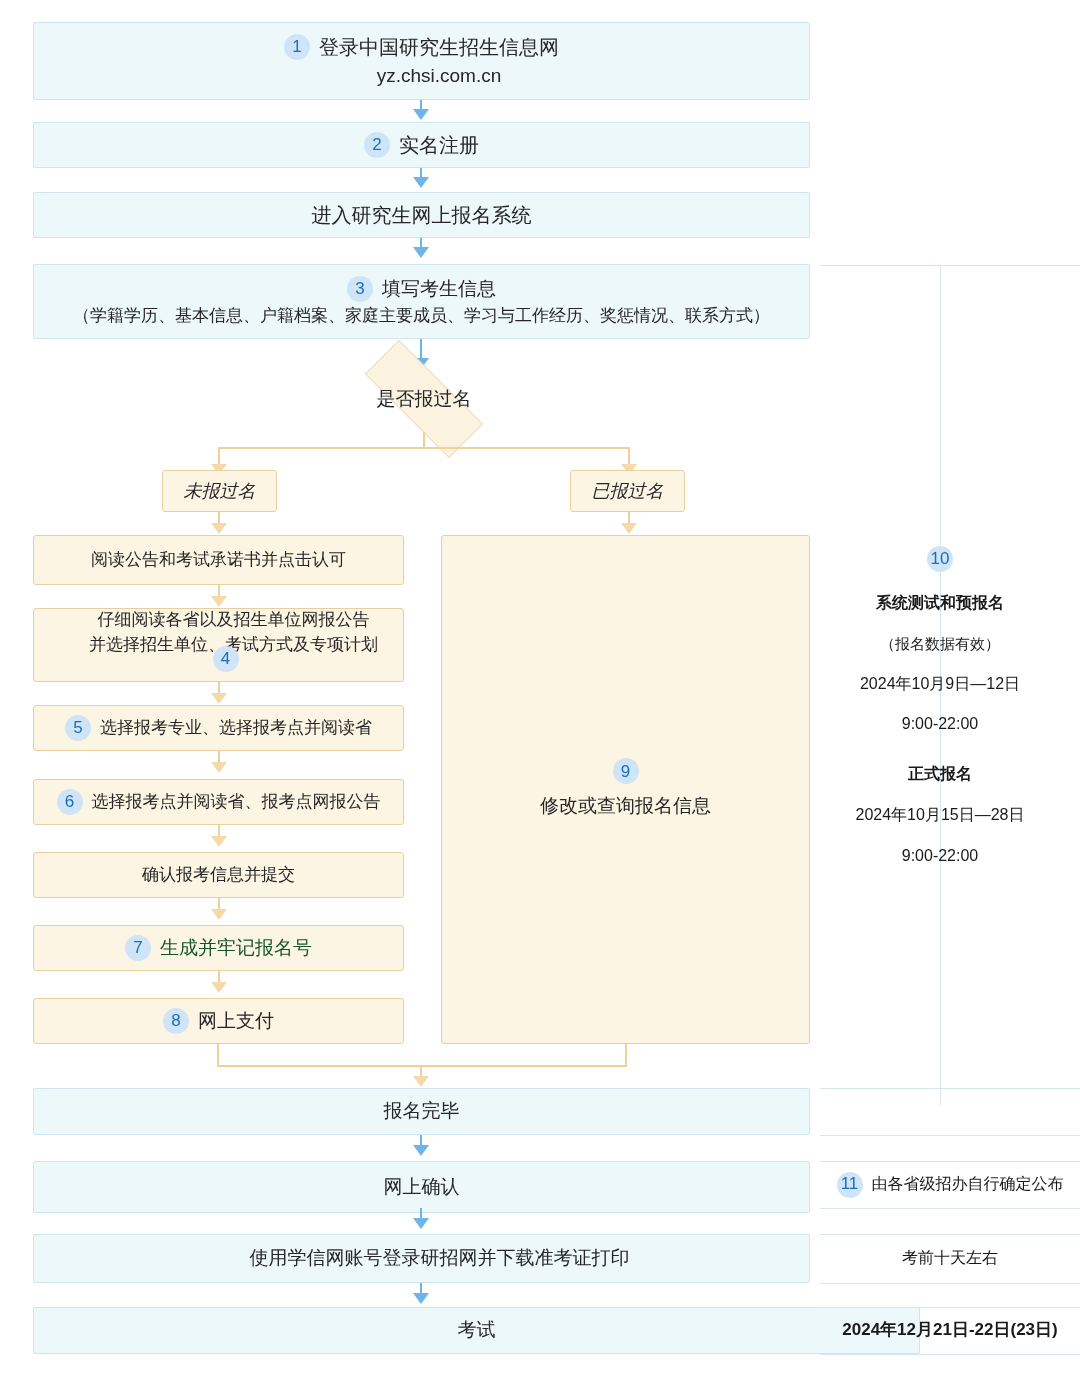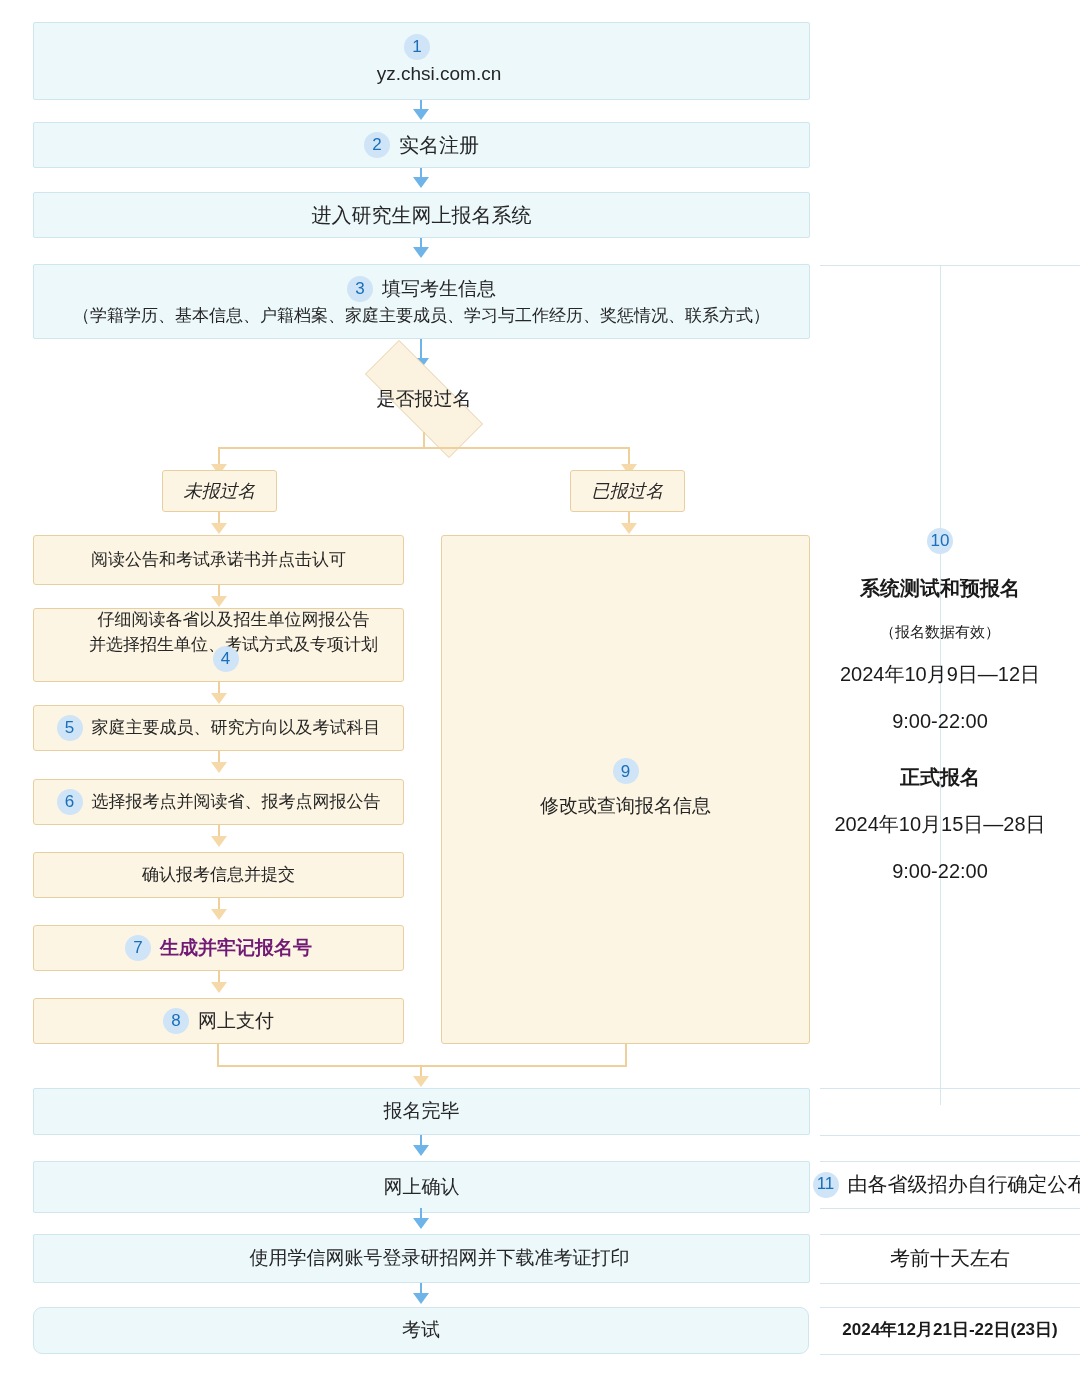--- a/index.html
+++ b/index.html
@@ -139,6 +139,7 @@
   <div class="node blue" style="left:33px;top:22px;width:777px;height:78px;">
     <div class="line">
       <span class="badge">1</span>
+      <span class="t20">登录中国研究生招生信息网</span>
     </div>
     <div class="line t19" style="padding-left:35px;">yz.chsi.com.cn</div>
   </div>

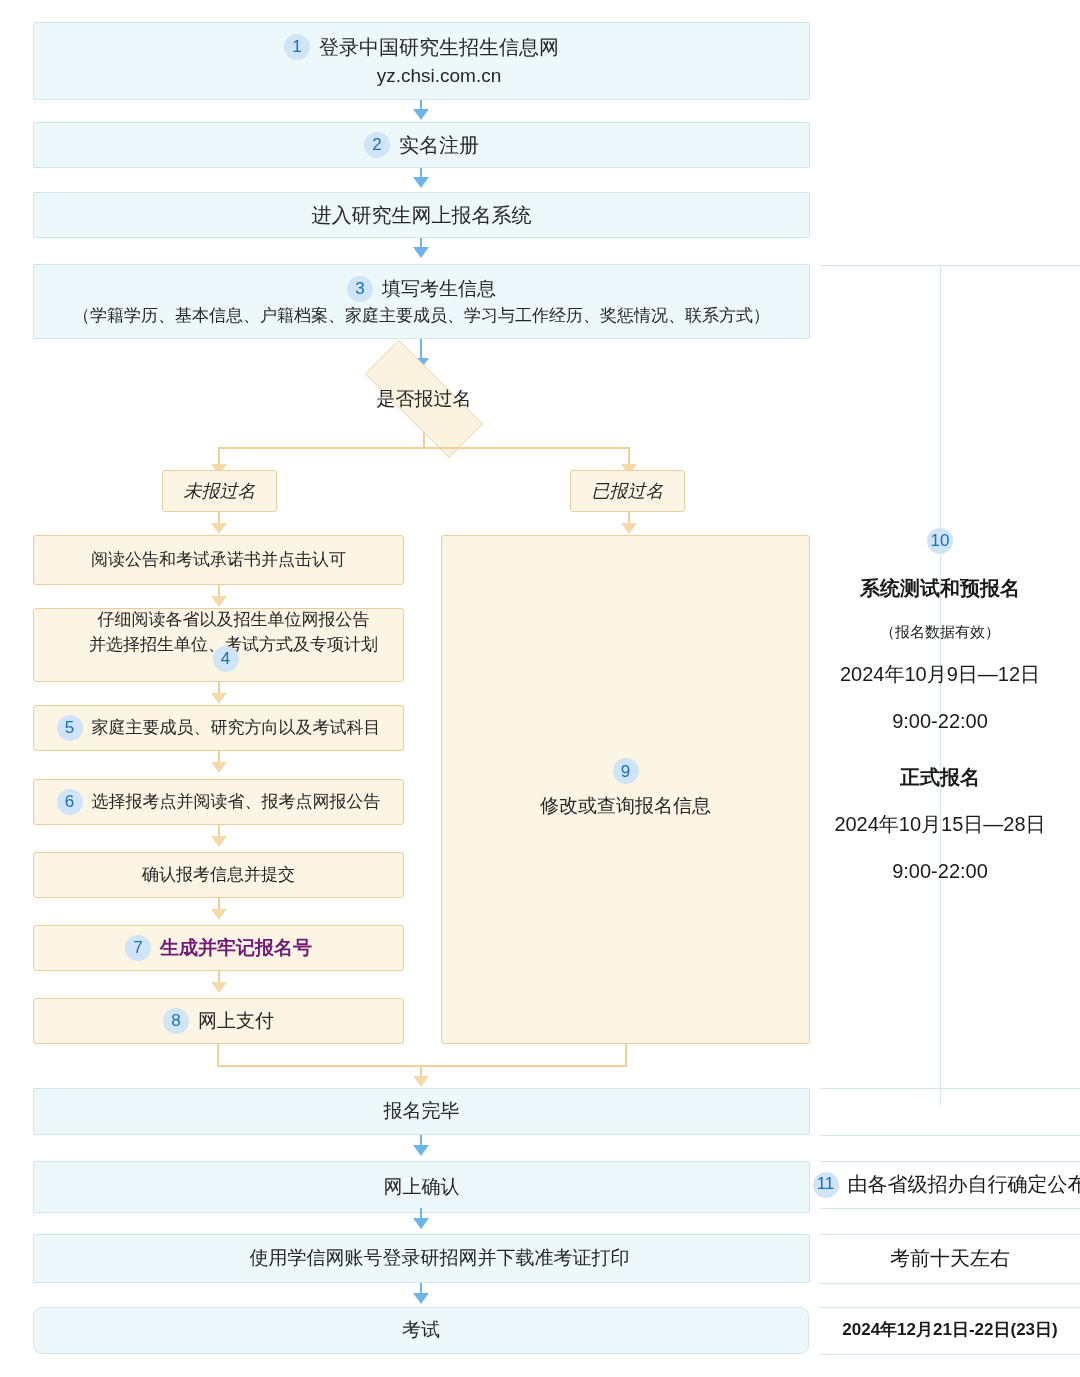--- a/index.html
+++ b/index.html
@@ -65,7 +65,7 @@
   .t19{font-size:19px;}
   .t18{font-size:18px;font-style:italic;}
   .t17{font-size:17px;}
-  .t16{font-size:20px;}
+  .t16{font-size:16px;}
   .t15{font-size:15px;}
   .bold{font-weight:bold;}
   .red{color:#701a75;font-weight:bold;}

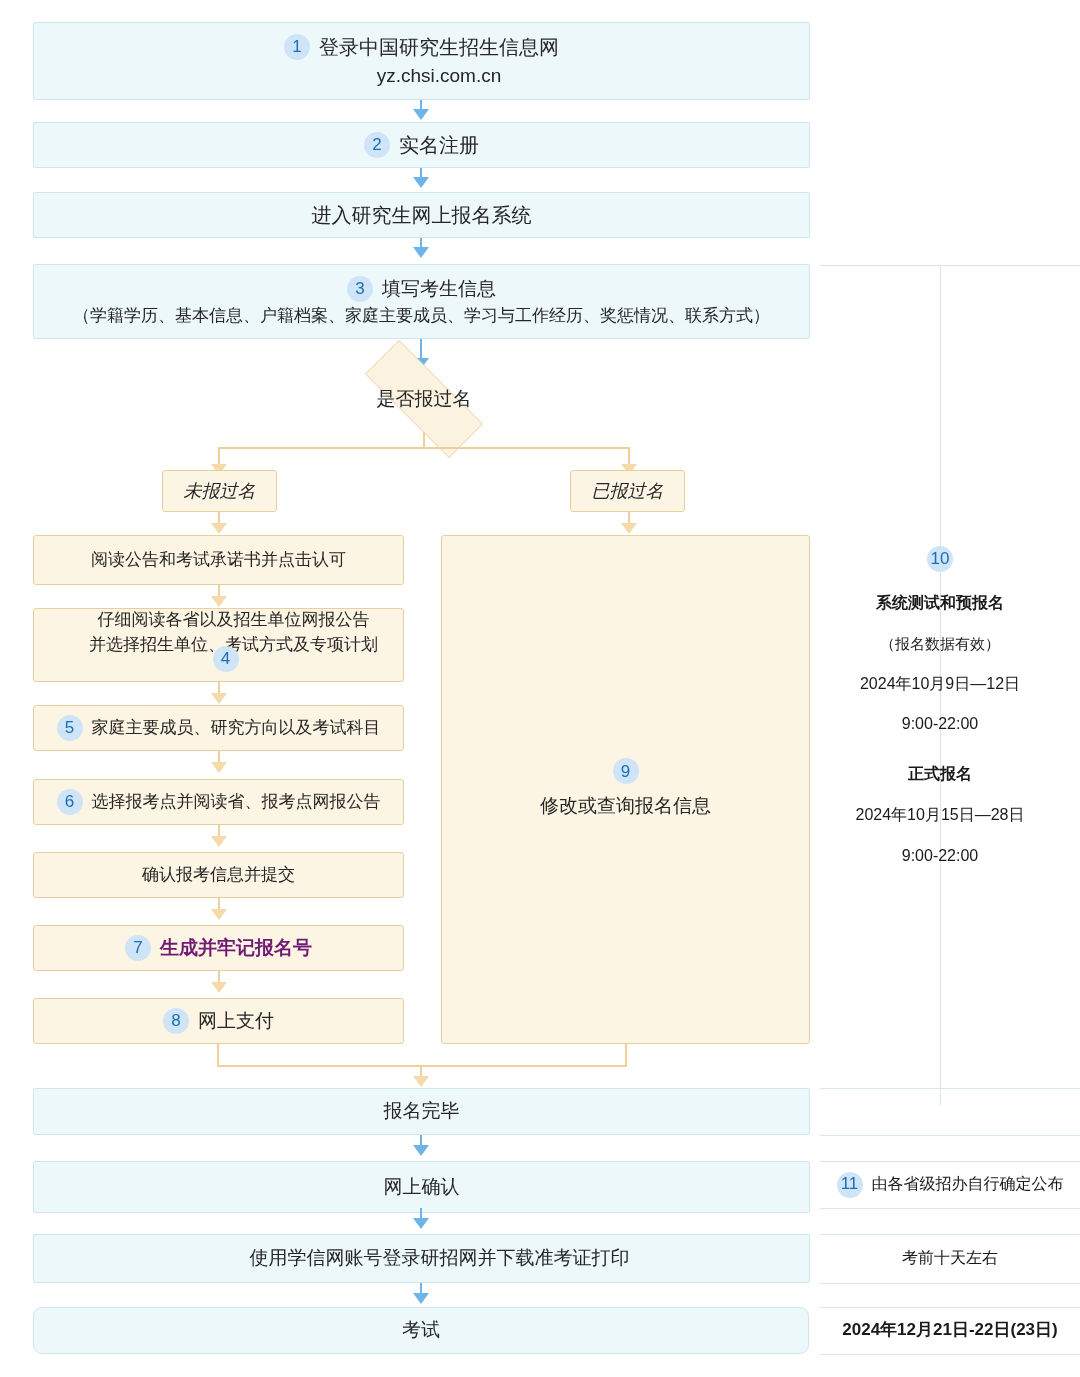--- a/index.html
+++ b/index.html
@@ -222,7 +222,7 @@
   <div class="node cream" style="left:33px;top:705px;width:371px;height:46px;">
     <div class="line">
       <span class="badge">5</span>
-      <span class="t17">家庭主要成员、研究方向以及考试科目</span>
+      <span class="t17">选择报考专业、选择报考点并阅读省</span>
     </div>
   </div>
   <div class="vline cream-c conn" style="left:218px;top:751px;height:12px;"></div>

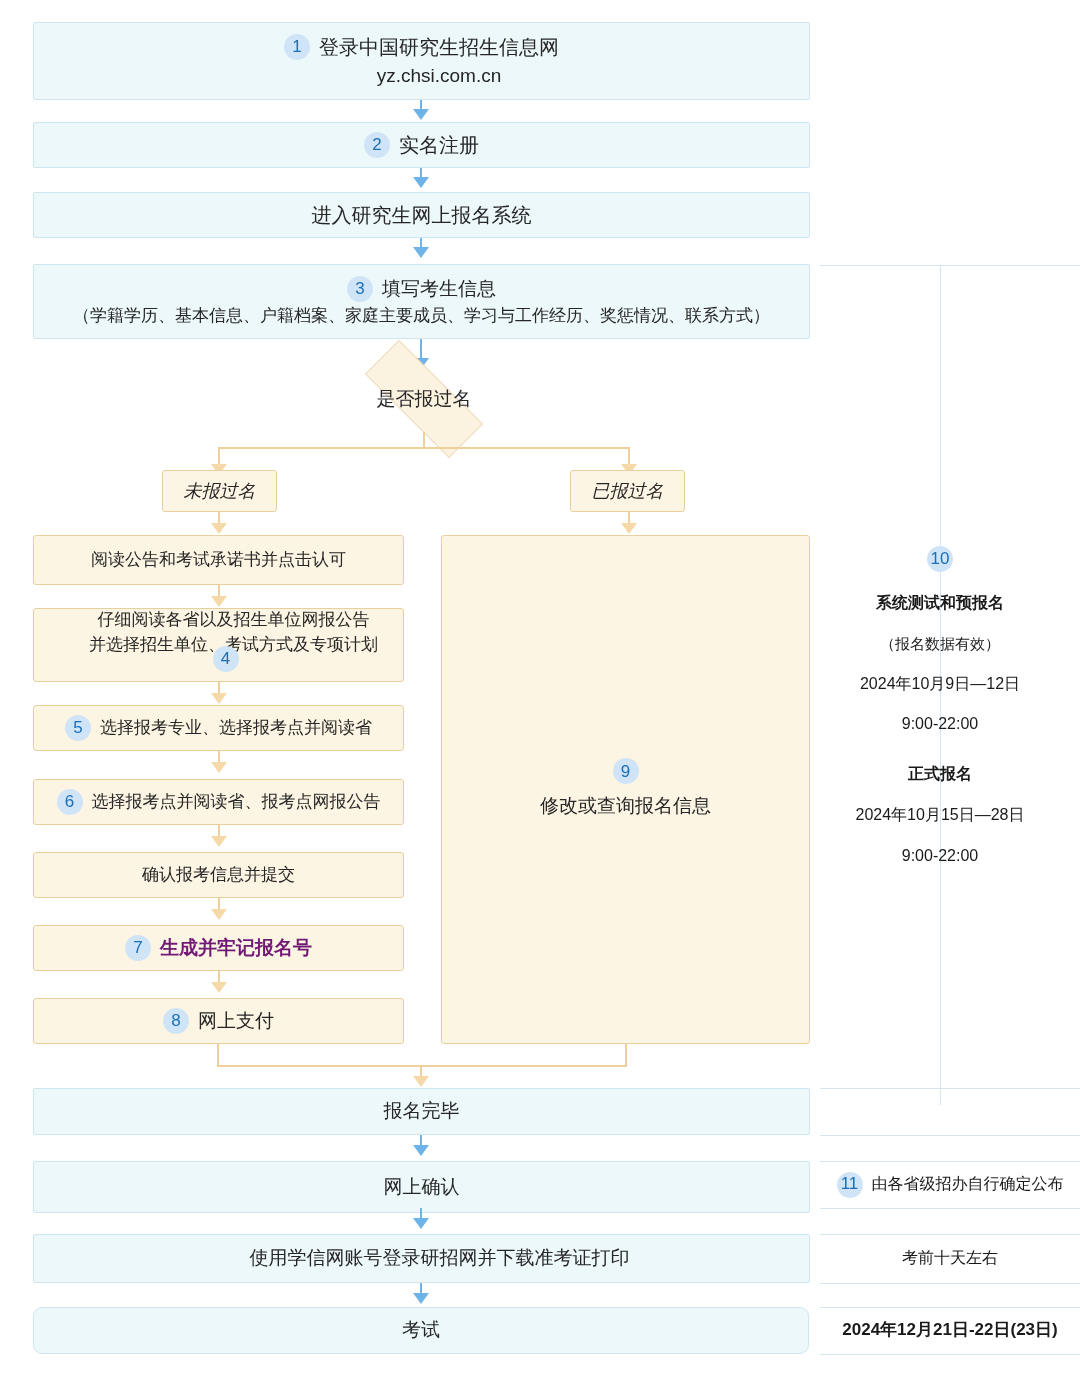--- a/index.html
+++ b/index.html
@@ -68,7 +68,7 @@
   .t16{font-size:16px;}
   .t15{font-size:15px;}
   .bold{font-weight:bold;}
-  .red{color:#701a75;font-weight:bold;}
+  .red{color:#14532d;font-weight:normal;}
 
   
   .conn{position:absolute;}

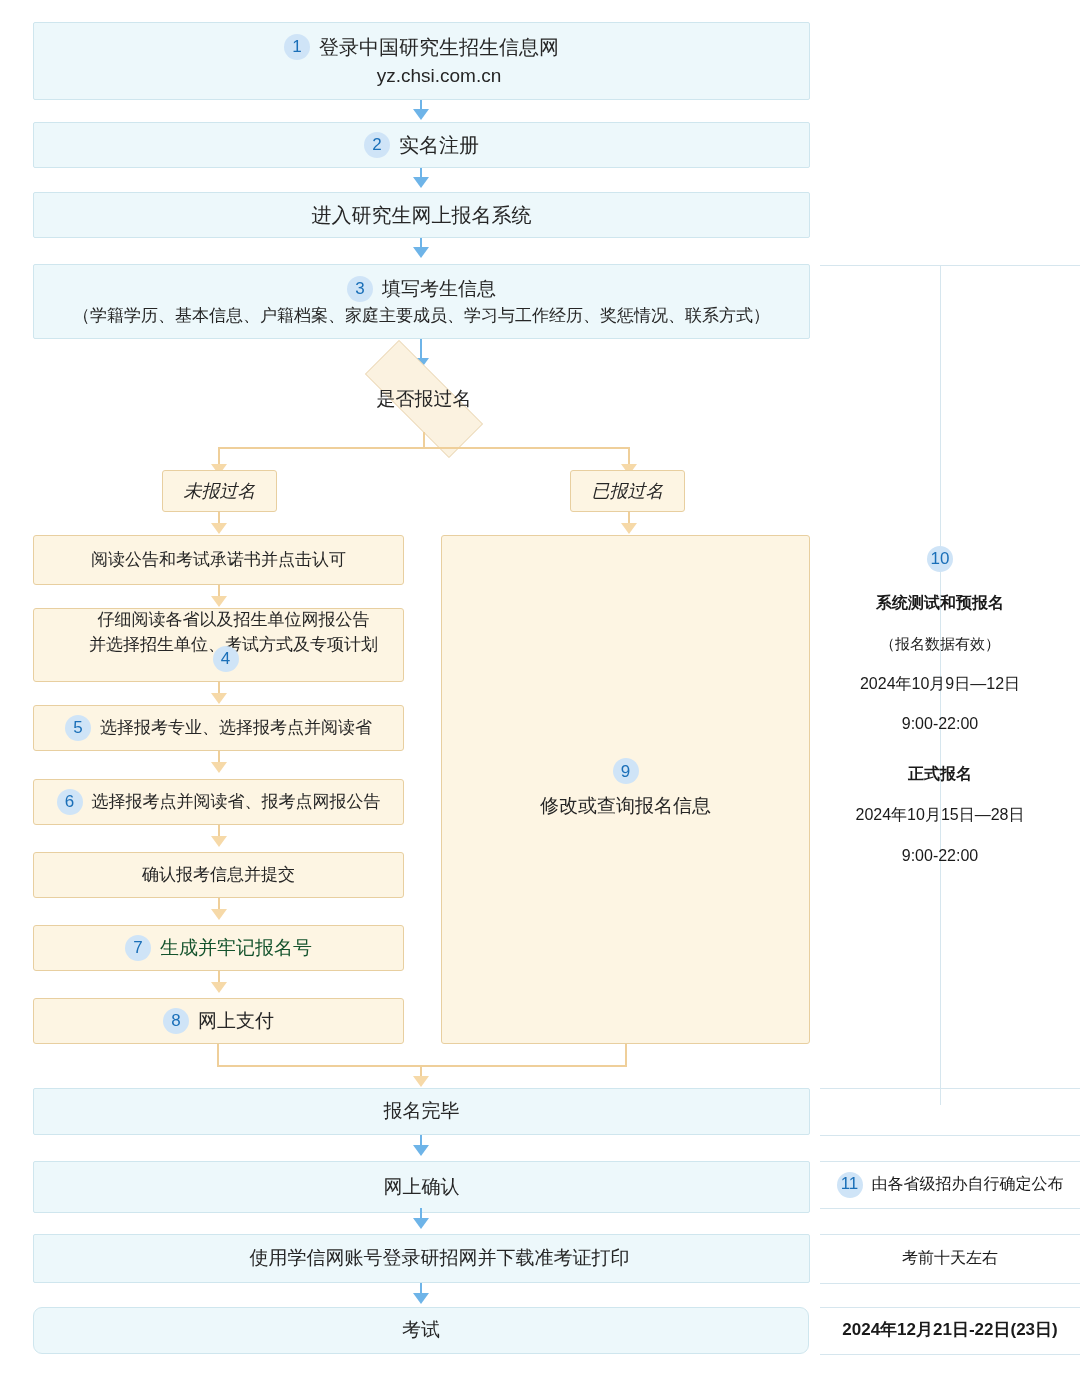--- a/index.html
+++ b/index.html
@@ -290,7 +290,7 @@
   <div class="vline blue-c conn" style="left:420px;top:1283px;height:11px;"></div>
   <div class="arrow blue-c" style="left:413px;top:1293px;"></div>
 
-  <div class="node blue" style="left:33px;top:1307px;width:776px;height:47px;border-radius:9px;">
+  <div class="node blue" style="left:33px;top:1307px;width:887px;height:47px;">
     <div class="line t19">考试</div>
   </div>
 

